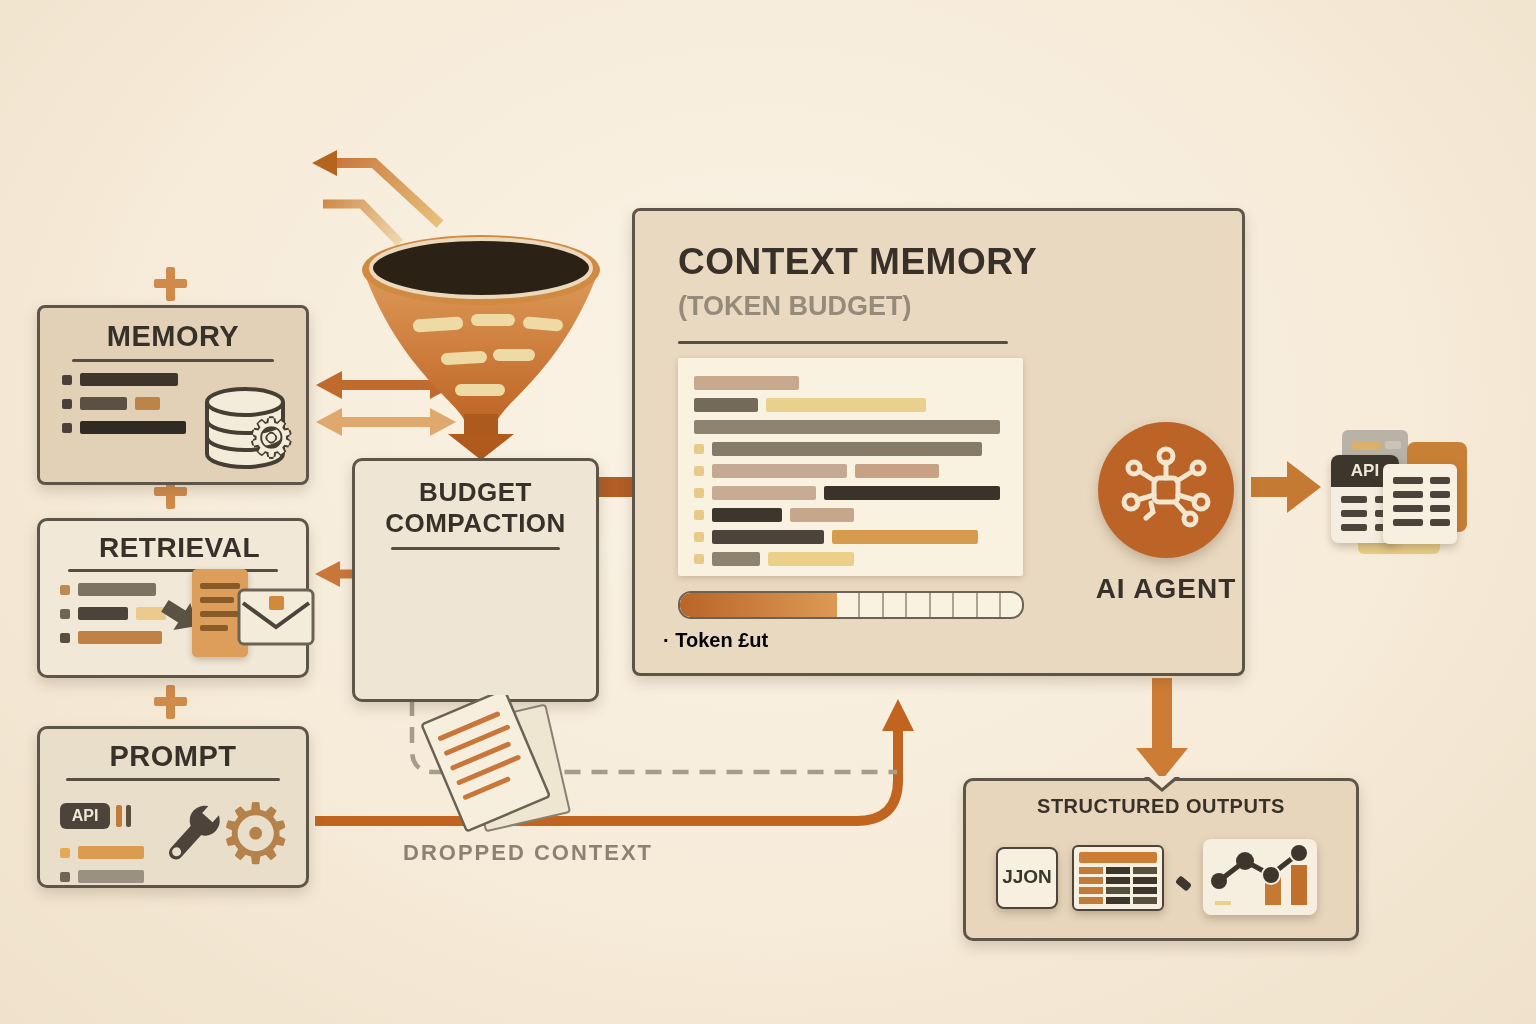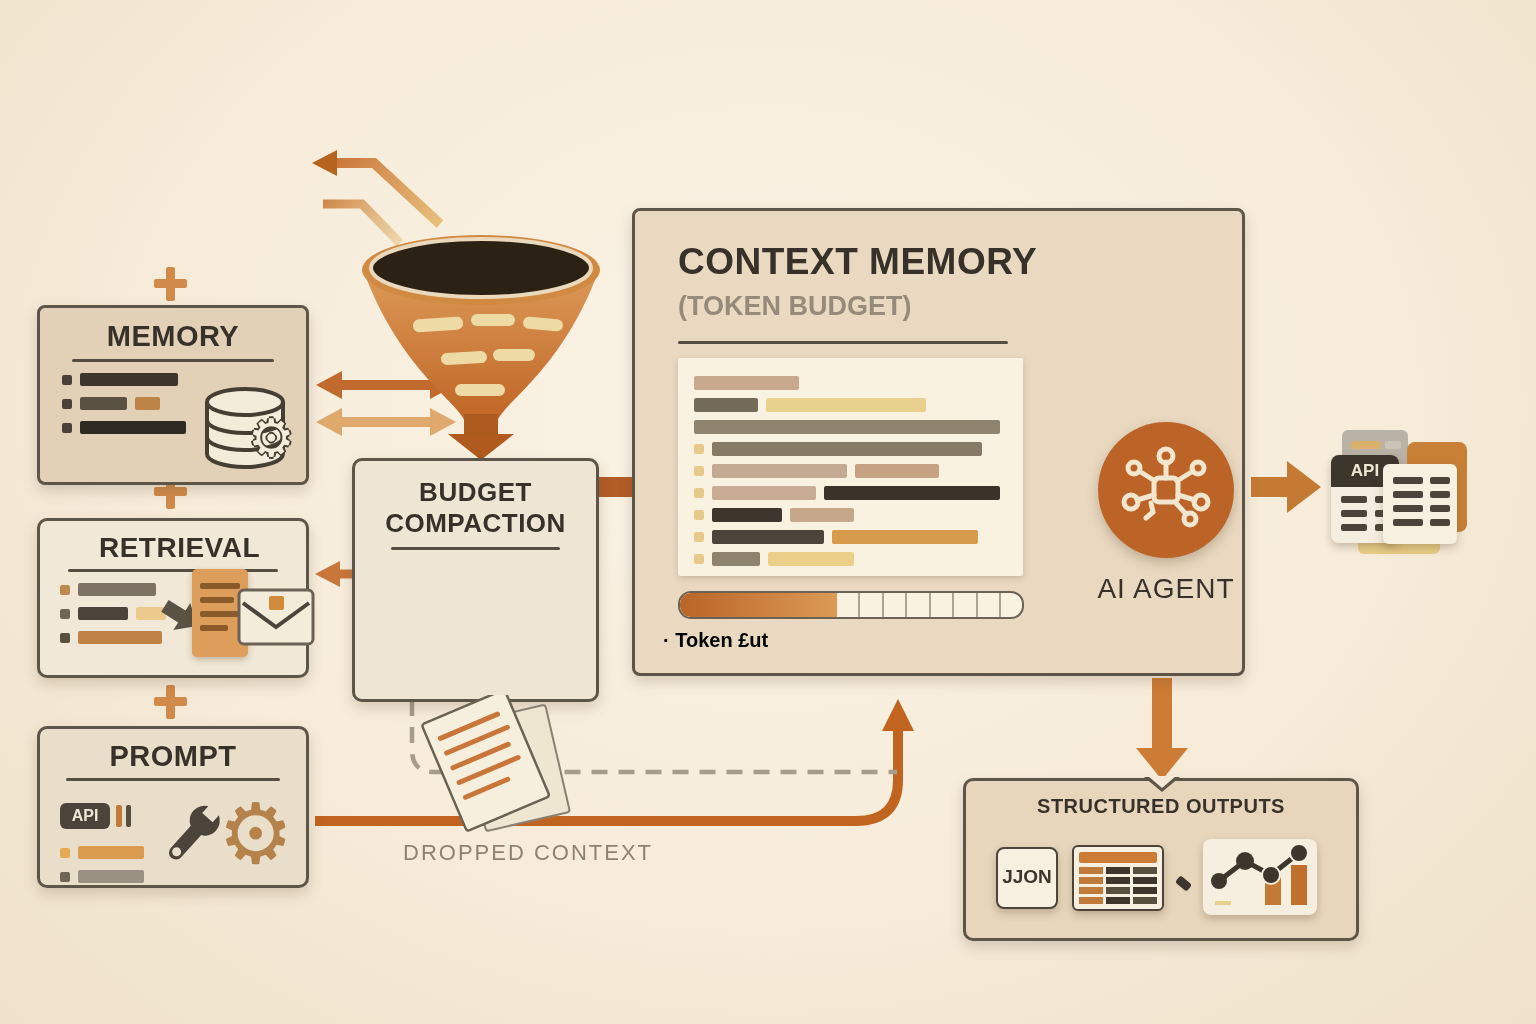--- a/index.html
+++ b/index.html
@@ -281,7 +281,7 @@
         </g>
       </svg>
     </div>
-    <div class="abs" style="left:443px;top:362px;width:176px;text-align:center;font-size:28px;font-weight:400;color:#38312a;letter-spacing:1px;">AI AGENT</div>
+    <div class="abs" style="left:443px;top:362px;width:176px;text-align:center;font-size:28px;font-weight:700;color:#38312a;letter-spacing:1px;">AI AGENT</div>
   </div>
 
   <div class="abs" style="left:1325px;top:425px;width:150px;height:135px;z-index:3;">

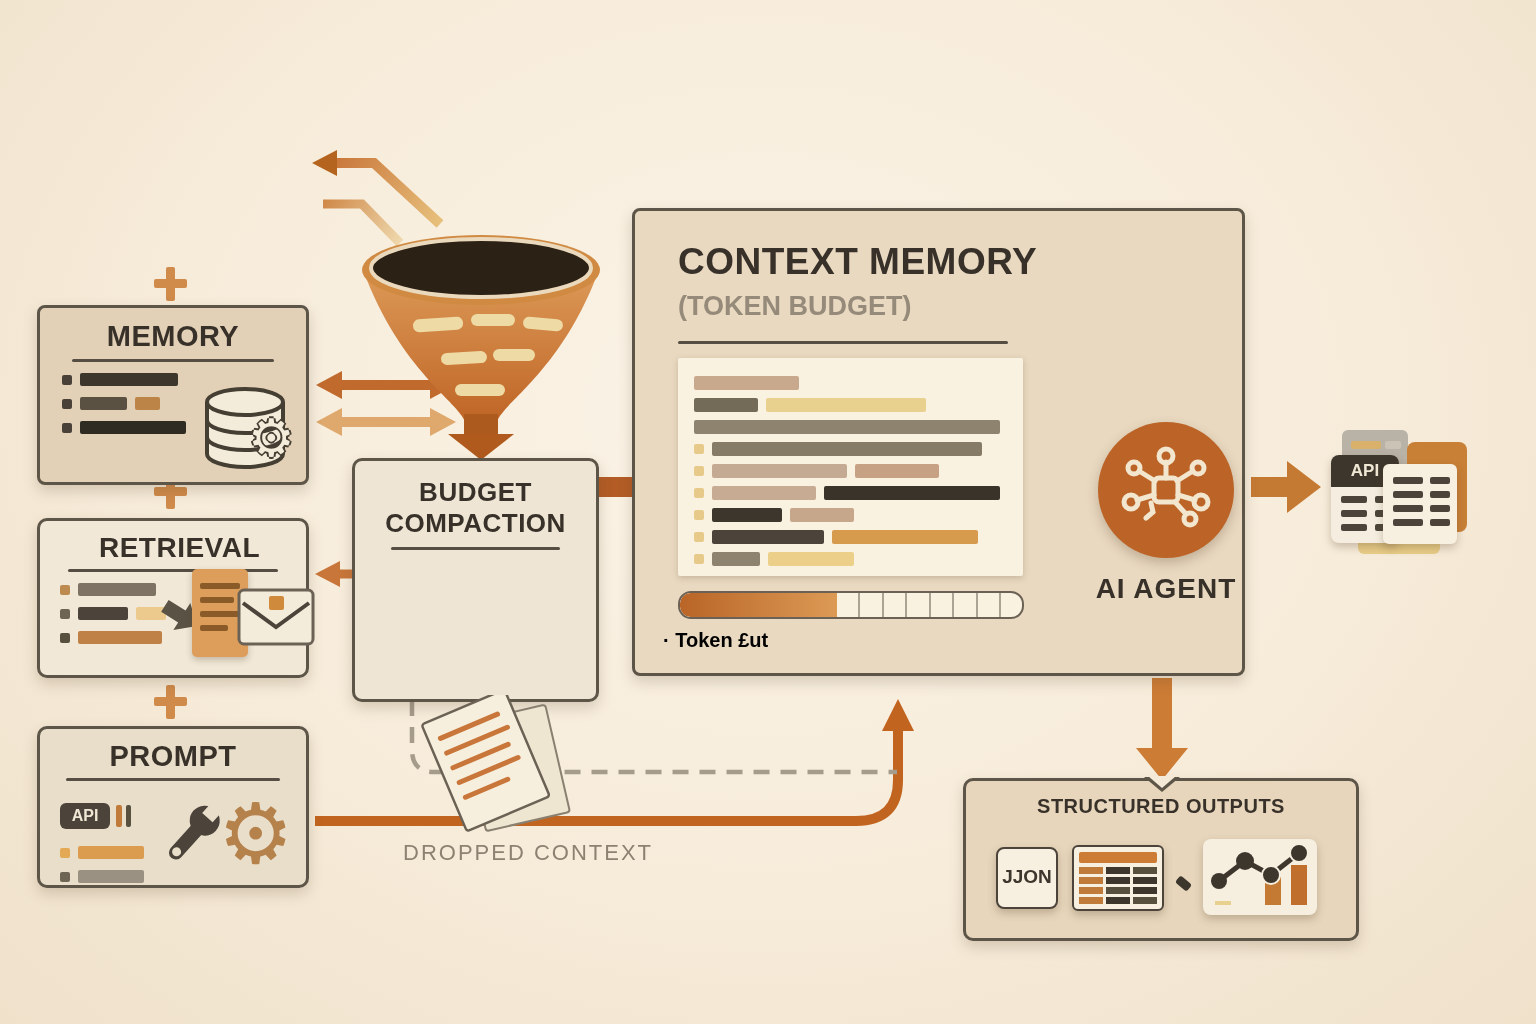--- a/index.html
+++ b/index.html
@@ -333,7 +333,7 @@
       </g>
     </g>
   </svg>
-  <div class="abs" style="left:403px;top:840px;font-size:22px;font-weight:400;color:#8d8272;letter-spacing:2px;z-index:3;text-align:center;">DROPPED CONTEXT</div>
+  <div class="abs" style="left:403px;top:840px;font-size:22px;font-weight:700;color:#8d8272;letter-spacing:2px;z-index:3;text-align:center;">DROPPED CONTEXT</div>
 
   <div class="box" style="left:963px;top:778px;width:396px;height:163px;background:#e7d6bc;z-index:3;">
     <div class="box-title" style="font-size:20px;margin-top:14px;">STRUCTURED OUTPUTS</div>

